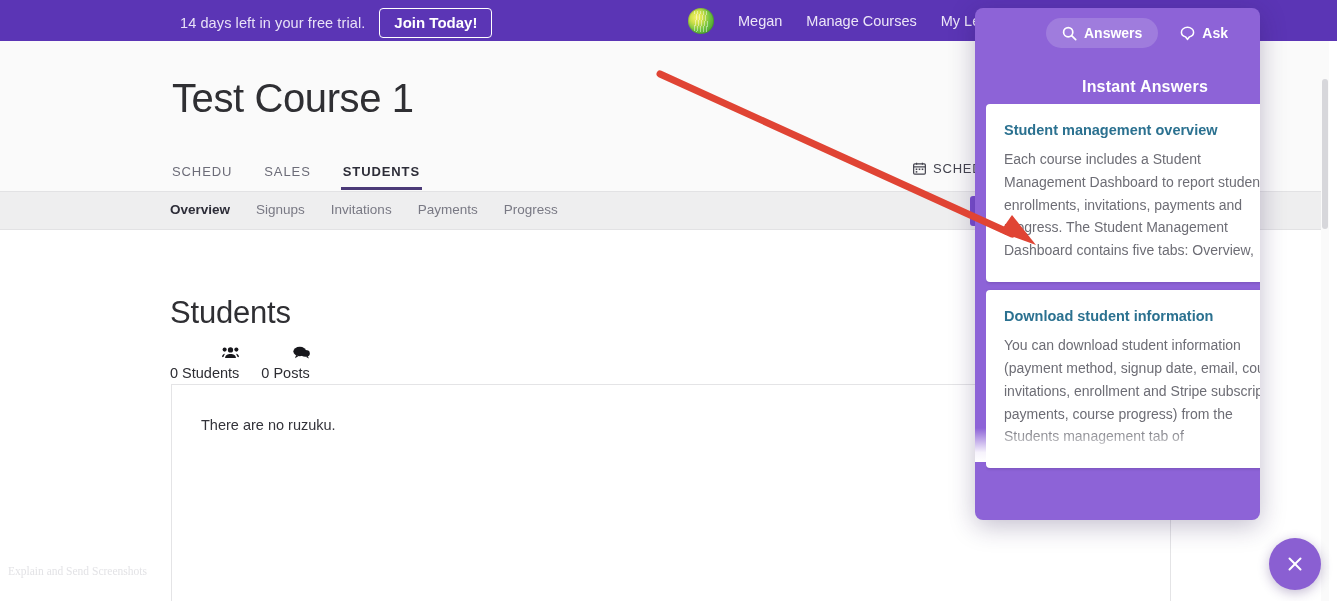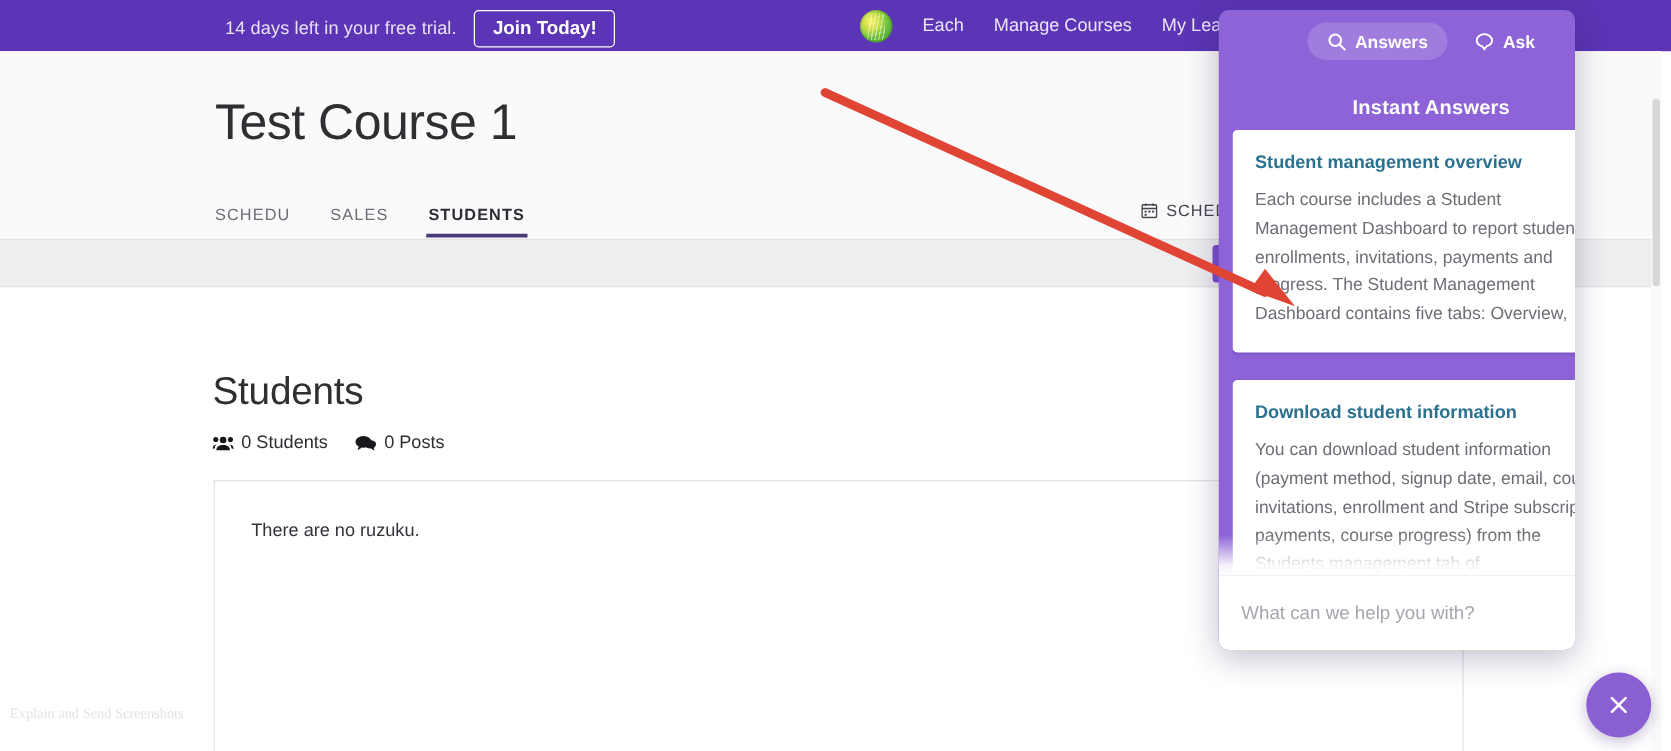--- a/index.html
+++ b/index.html
@@ -173,7 +173,7 @@
     </div>
     <div class="topnav">
       <span class="avatar"></span>
-      <span class="navlink">Each</span>
+      <span class="navlink">Megan</span>
       <span class="navlink">Manage Courses</span>
       <span class="navlink">My Learni</span>
     </div>

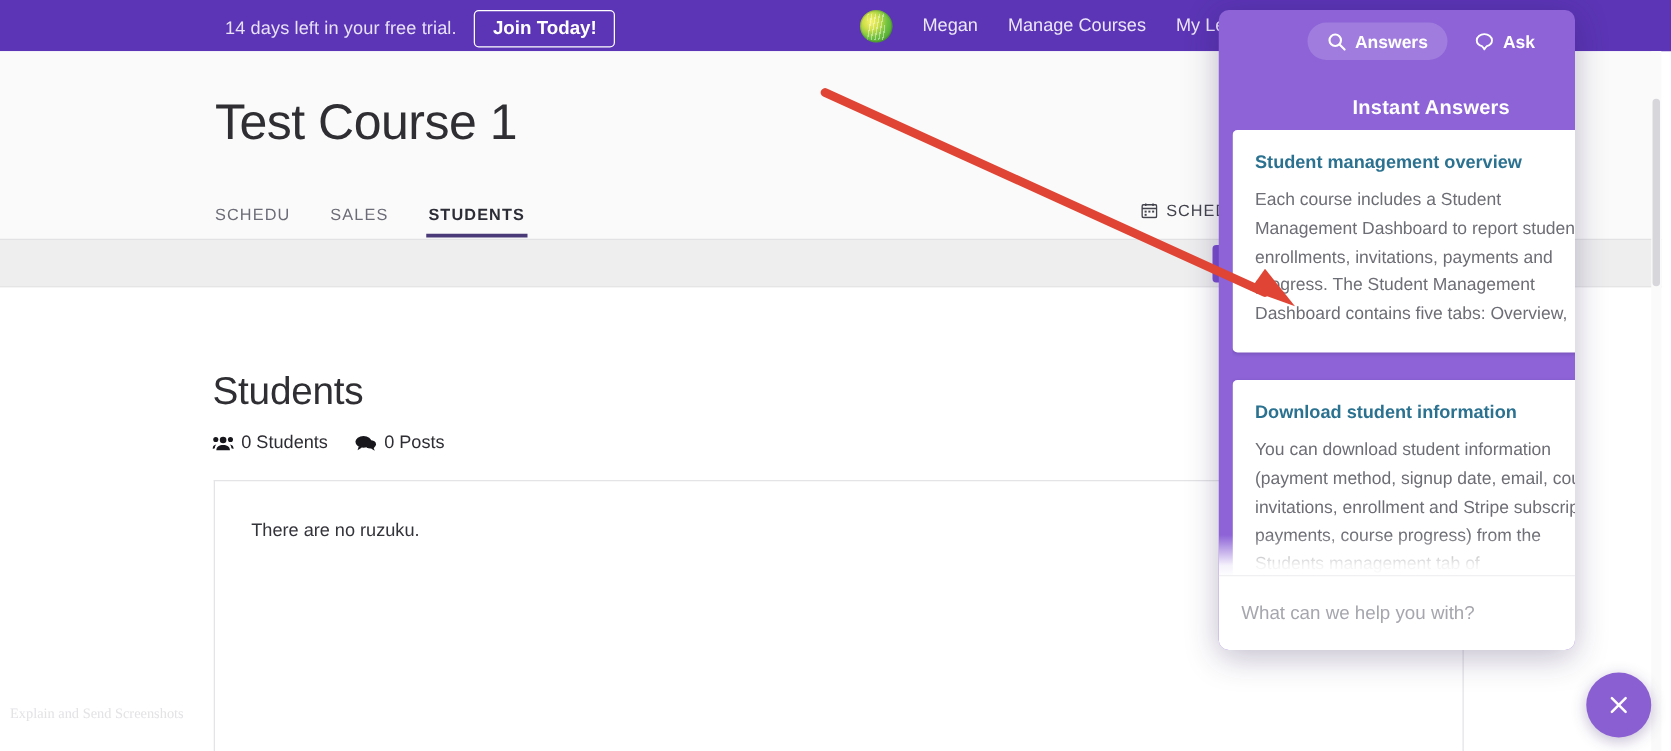--- a/index.html
+++ b/index.html
@@ -117,7 +117,7 @@
     position: absolute; left: 11px; top: 96px; width: 318px; height: 375px; overflow: hidden;
   }
   .ans-card {
-    background: #ffffff; border-radius: 4px; margin-bottom: 22px; padding: 18px 18px 20px 18px;
+    background: #ffffff; border-radius: 4px; margin-bottom: 8px; padding: 18px 18px 20px 18px;
     box-shadow: 0 1px 3px rgba(30,10,60,.18); cursor: pointer;
   }
   .ans-title { color: #2b7190; font-size: 14.5px; font-weight: bold; margin-bottom: 10px; }

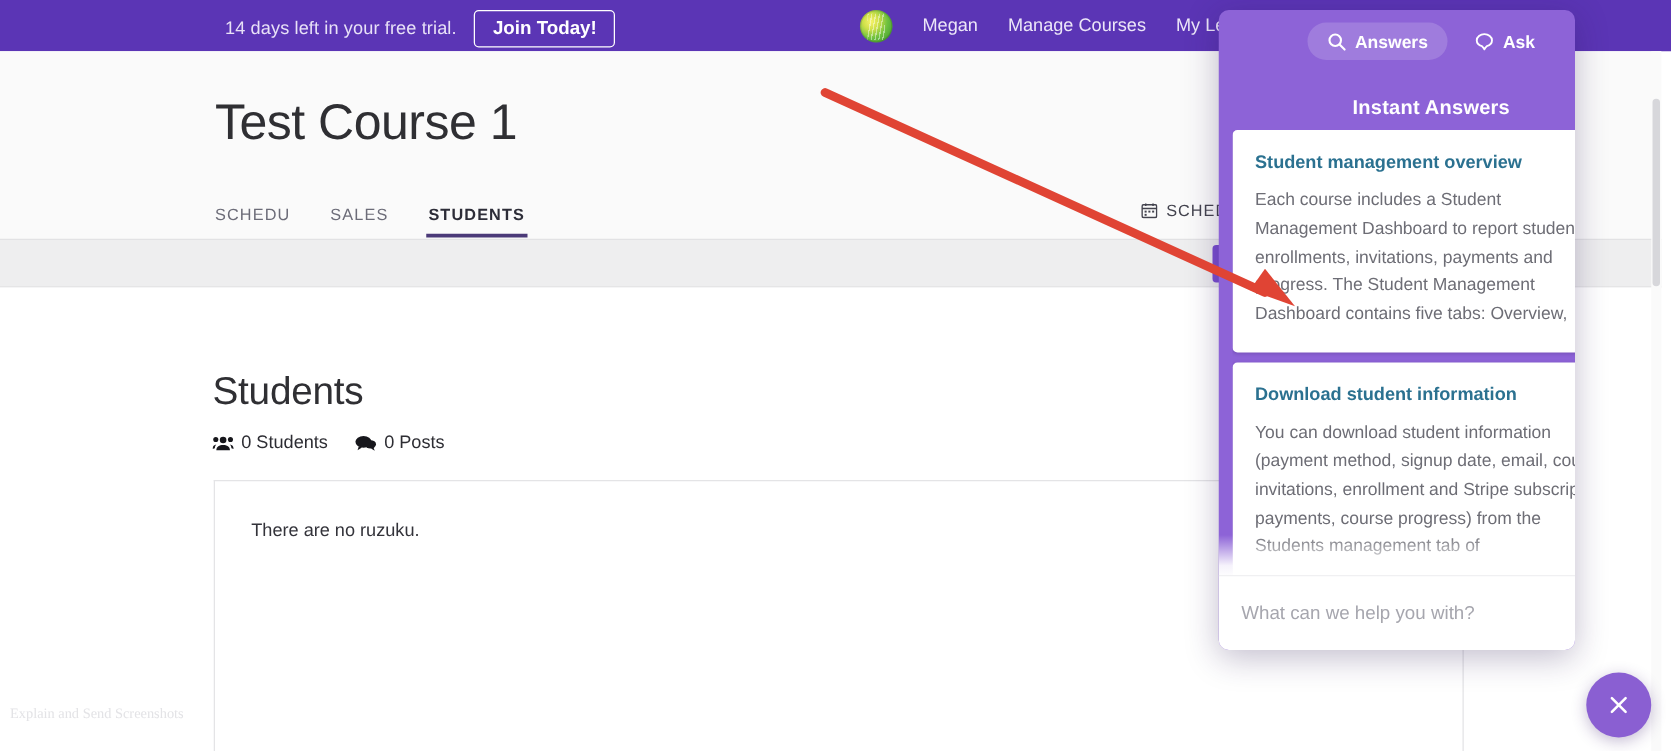--- a/index.html
+++ b/index.html
@@ -205,6 +205,13 @@
     </div>
 
     <div class="subrow">
+      <div class="subtabs">
+        <div class="subtab active">Overview</div>
+        <div class="subtab">Signups</div>
+        <div class="subtab">Invitations</div>
+        <div class="subtab">Payments</div>
+        <div class="subtab">Progress</div>
+      </div>
       <div class="purple-btn"></div>
     </div>
 

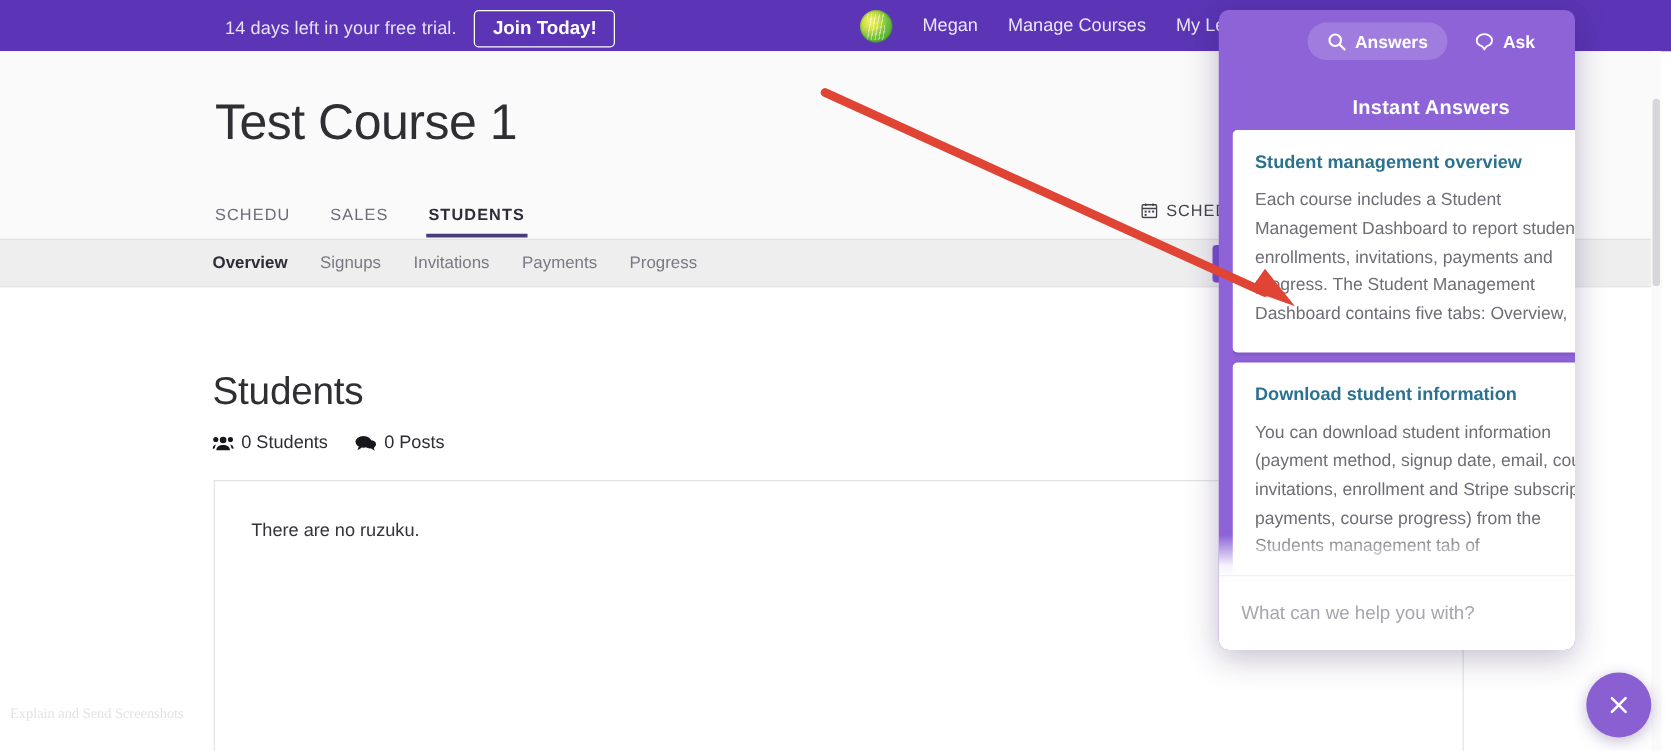--- a/index.html
+++ b/index.html
@@ -87,7 +87,7 @@
     font-size: 31px; color: #2f2f33; font-weight: normal; letter-spacing: -.2px;
   }
   .meta { position: absolute; left: 170px; top: 116px; display: flex; gap: 22px; align-items: center; }
-  .meta-item { display: flex; align-items: center; gap: 6px; font-size: 14.5px; color: #2d2d33; }
+  .meta-item { display: flex; align-items: flex-end; gap: 6px; font-size: 14.5px; color: #2d2d33; flex-direction: column; }
   .meta-ic { display: block; }
   .members-card {
     position: absolute; left: 171px; top: 154px; right: 158px; bottom: 0;

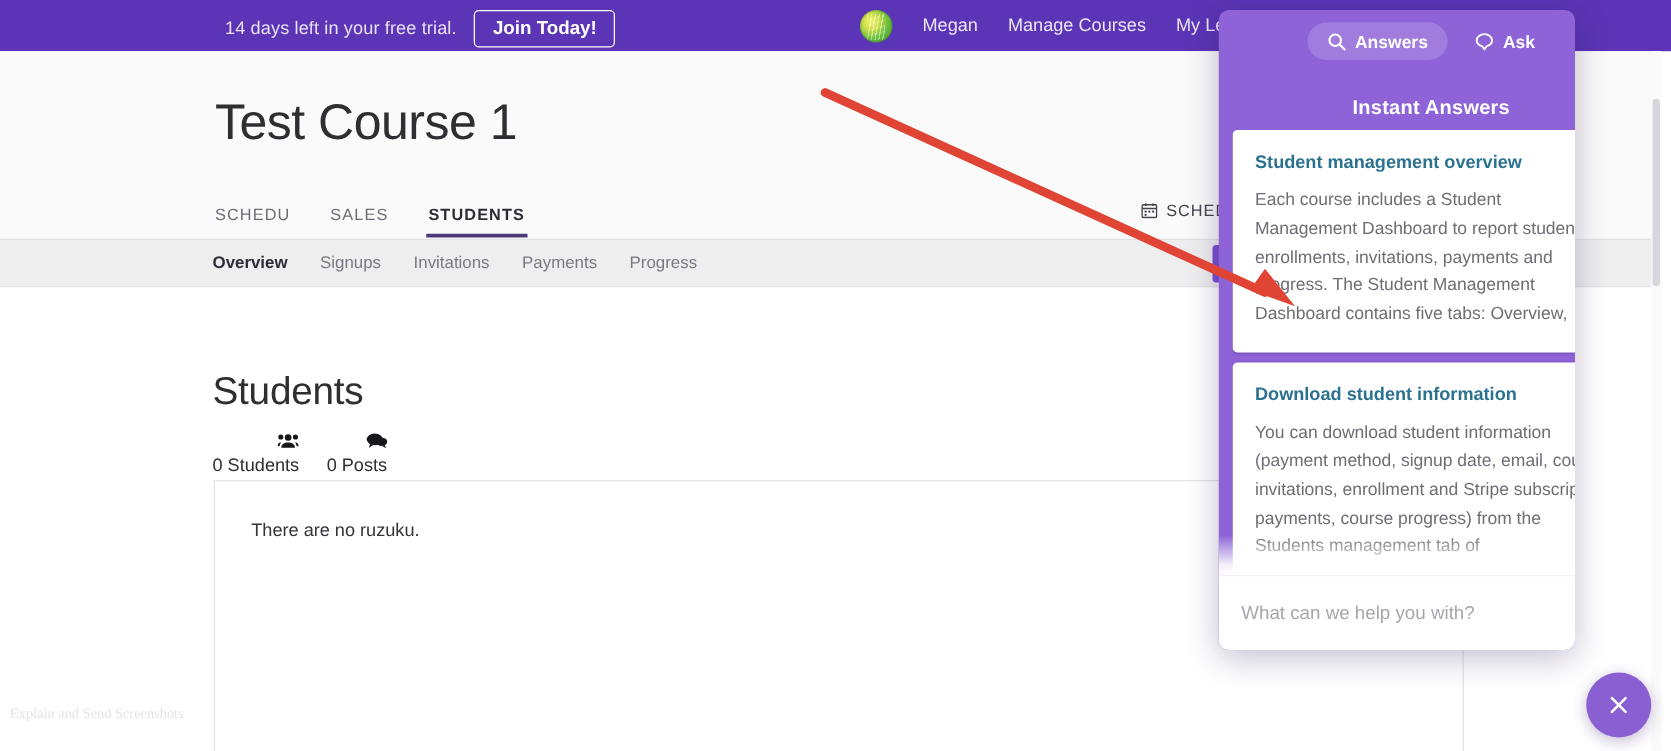--- a/index.html
+++ b/index.html
@@ -285,13 +285,6 @@
 
     <div class="fade"></div>
 
-    <div class="beacon-search">
-      <input type="text" placeholder="What can we help you with?" style="">
-      <svg width="18" height="18" viewBox="0 0 16 16">
-        <circle cx="6.6" cy="6.6" r="4.9" fill="none" stroke="#b5b5bd" stroke-width="1.4"></circle>
-        <line x1="10.3" y1="10.3" x2="14.6" y2="14.6" stroke="#b5b5bd" stroke-width="1.4" stroke-linecap="round"></line>
-      </svg>
-    </div>
   </div>
 
   <div class="close-fab">

